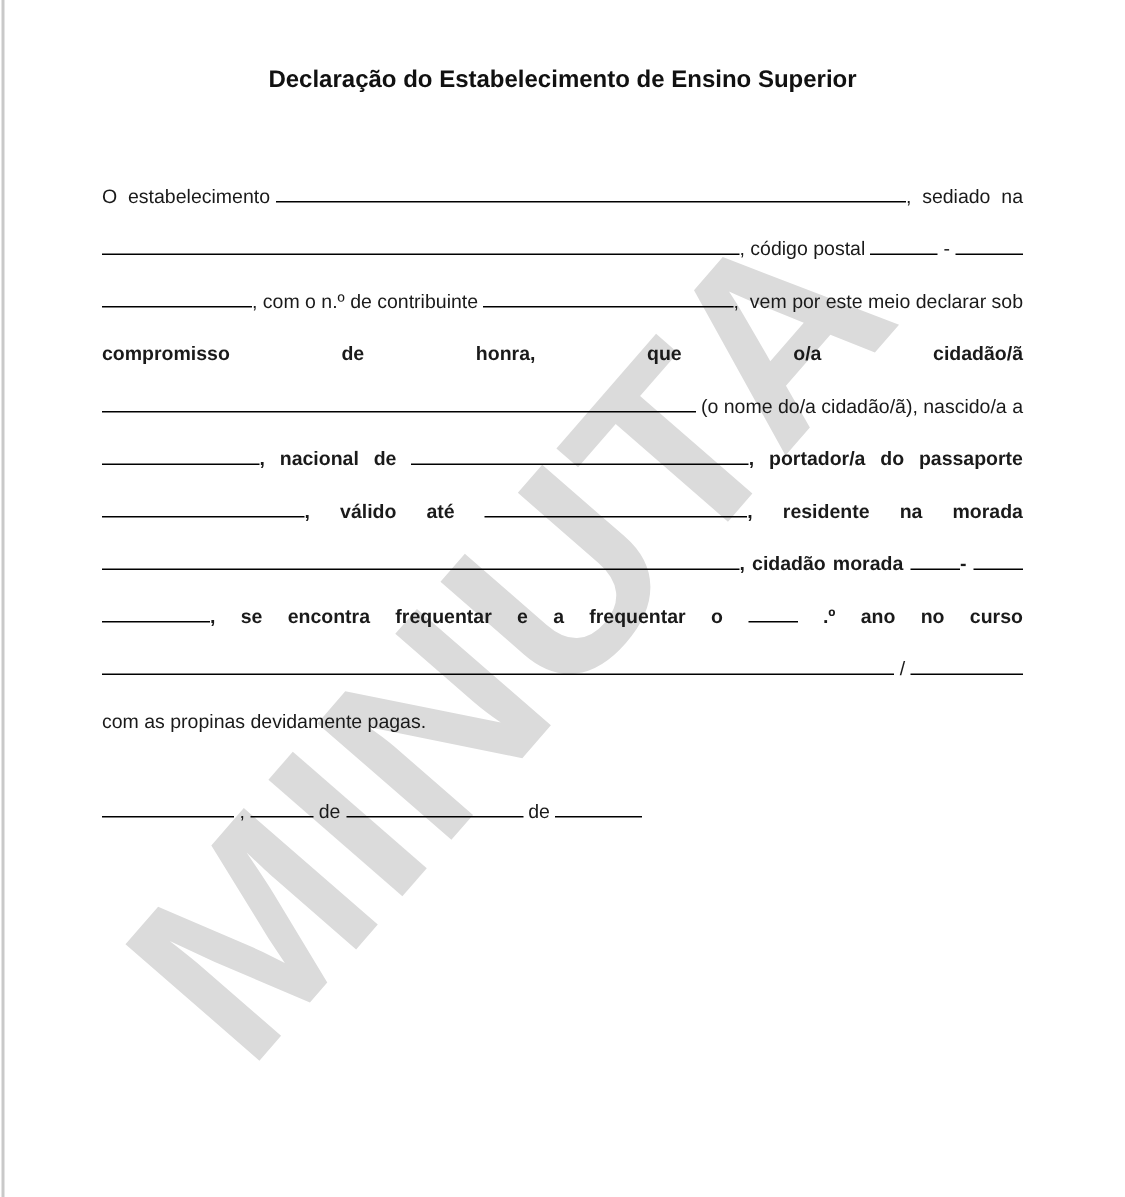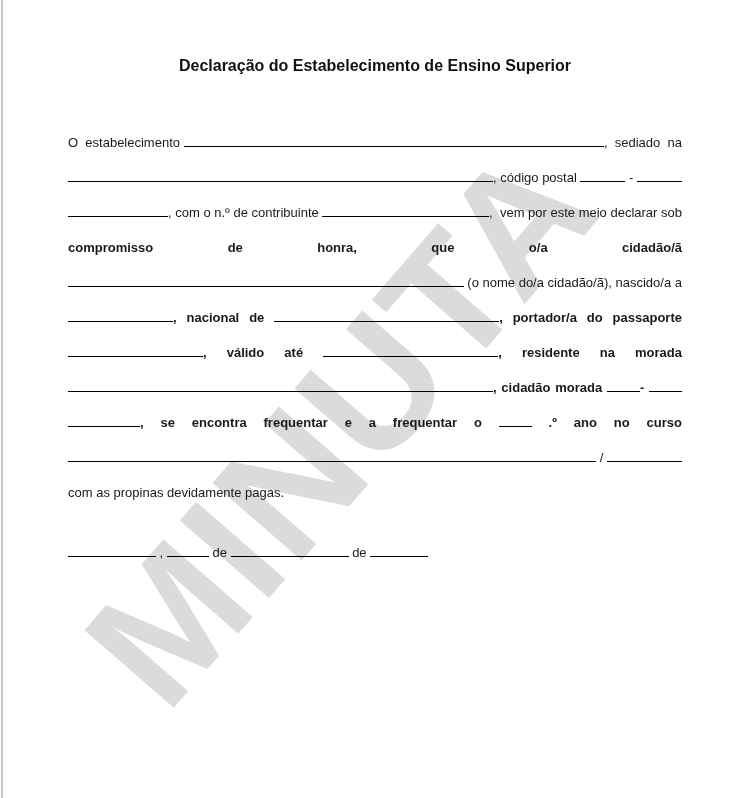--- a/index.html
+++ b/index.html
@@ -32,7 +32,7 @@
     padding: 44px 68px 0 68px;
   }
   .doc-title {
-    margin: 12px;
+    margin: 0;
     font-size: 16px;
     line-height: 19px;
     font-weight: bold;

